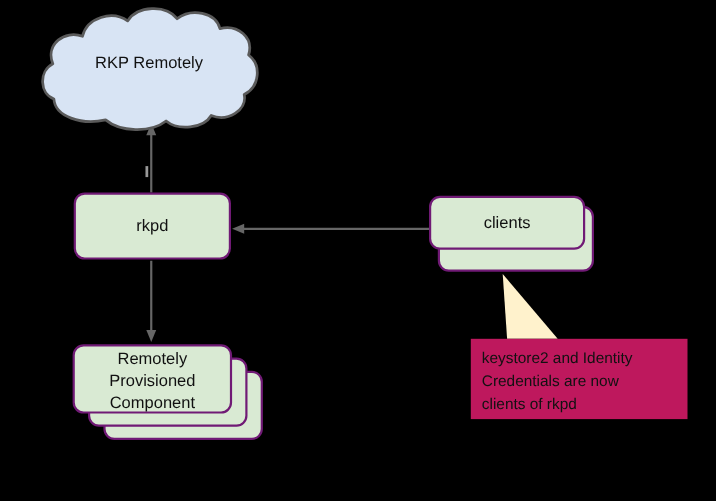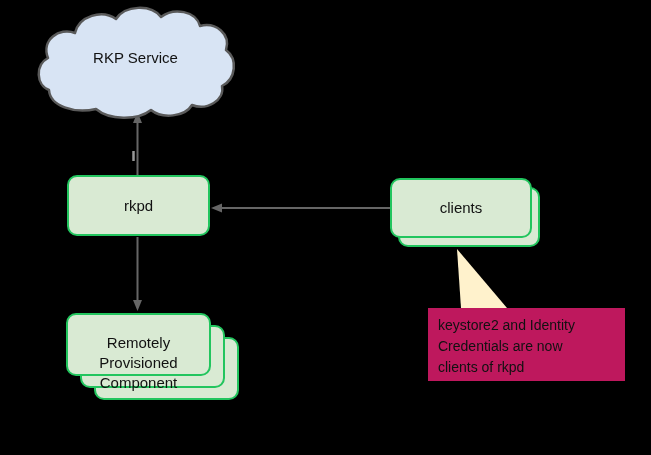--- a/index.html
+++ b/index.html
@@ -91,7 +91,7 @@
              C 185 117, 162 119, 151 110
              C 137 121, 109 120, 96 109 Z" fill="#d8e4f4" stroke="#5a5a5a" stroke-width="2.5" stroke-linejoin="round"></path>
   </svg>
-  <div id="cloud-label">RKP Service</div>
+  <div id="cloud-label">RKP Remotely</div>
 
   <div class="node" id="rkpd-box">
     <span class="lbl">rkpd</span>

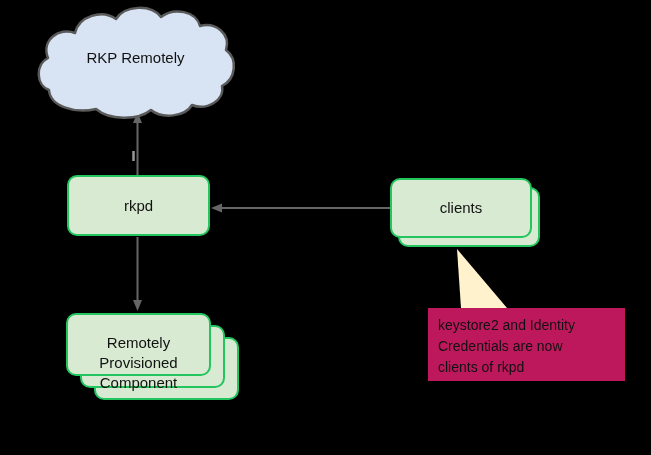--- a/index.html
+++ b/index.html
@@ -21,7 +21,7 @@
   .node {
     position: absolute;
     background: #d9ead3;
-    border: 2px solid #22c55e;
+    border: 2px solid #701a75;
     border-radius: 10px;
     box-sizing: border-box;
     display: flex;

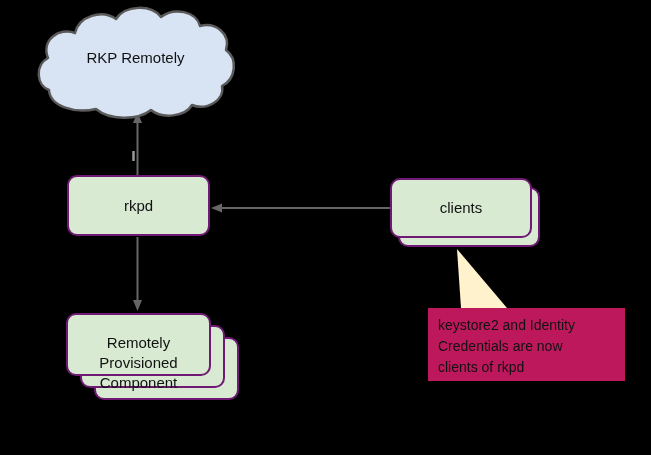--- a/index.html
+++ b/index.html
@@ -33,7 +33,7 @@
   .node .lbl { font-size: 15px; line-height: 20px; }
   #rkpd-box      { left: 67px;  top: 175px; width: 143px; height: 61px; }
   #clients-back  { left: 398px; top: 187px; width: 142px; height: 60px; z-index: 2; }
-  #clients-front { left: 390px; top: 178px; width: 142px; height: 60px; z-index: 3; }
+  #clients-front { left: 390px; top: 178px; width: 142px; height: 49px; z-index: 3; }
   #rpc-back      { left: 94px;  top: 337px; width: 145px; height: 63px; z-index: 2; }
   #rpc-mid       { left: 80px;  top: 325px; width: 145px; height: 63px; z-index: 3; }
   #rpc-front     { left: 66px;  top: 313px; width: 145px; height: 63px; z-index: 4;

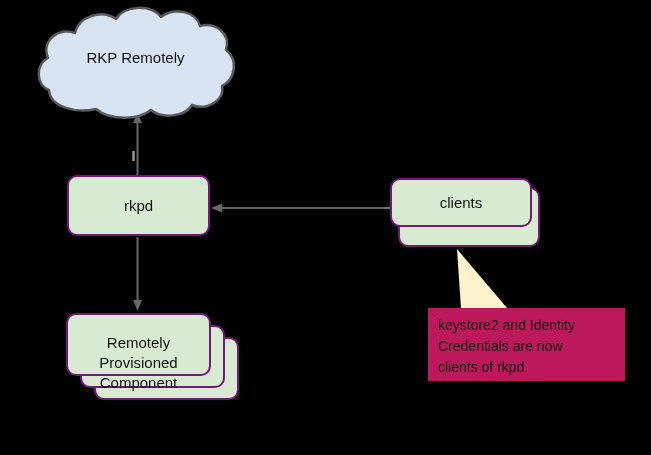--- a/index.html
+++ b/index.html
@@ -37,7 +37,7 @@
   #rpc-back      { left: 94px;  top: 337px; width: 145px; height: 63px; z-index: 2; }
   #rpc-mid       { left: 80px;  top: 325px; width: 145px; height: 63px; z-index: 3; }
   #rpc-front     { left: 66px;  top: 313px; width: 145px; height: 63px; z-index: 4;
-                   align-items: flex-start; padding-top: 18px; }
+                   align-items: flex-start; padding-top: 2px; }
   #rpc-front .lbl { width: 118px; margin: 0 auto; }
   #cloud-svg { position: absolute; left: 0; top: 0; width: 260px; height: 140px; z-index: 2; }
   #cloud-label {

